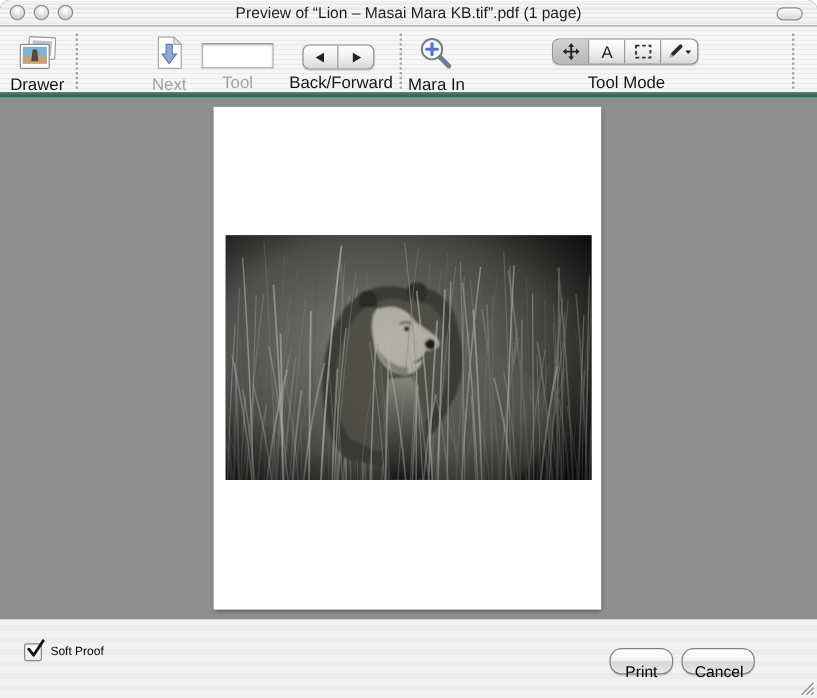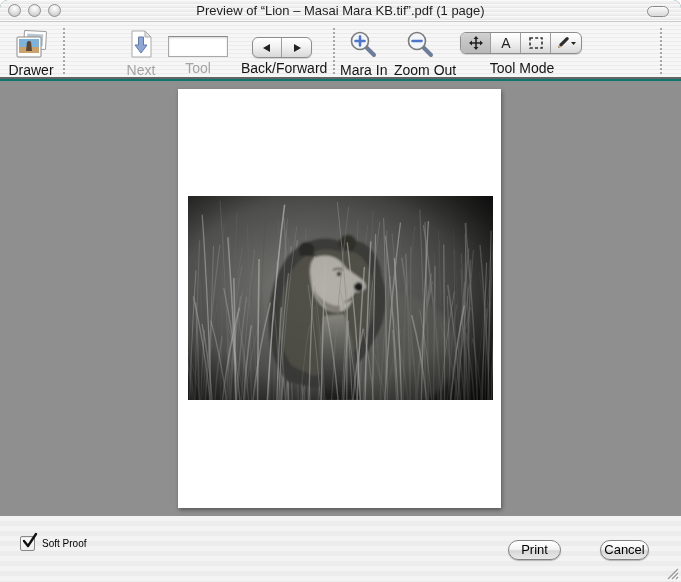--- a/index.html
+++ b/index.html
@@ -179,16 +179,6 @@
       <div class="tb-label">Mara In</div>
     </div>
 
-    <div class="tb-item" style="left:394px;width:52px;">
-      <div class="tb-icon">
-        <svg width="28" height="28" viewBox="0 0 28 28">
-          <line x1="17" y1="17" x2="25" y2="25" stroke="#6d7c99" stroke-width="4" stroke-linecap="round"></line>
-          <circle cx="11" cy="11" r="8.5" fill="#f2f6fb" stroke="#7b7b7b" stroke-width="1.6"></circle>
-          <path d="M6.5,11 h9" stroke="#4f74c8" stroke-width="2.6" stroke-linecap="round"></path>
-        </svg>
-      </div>
-      <div class="tb-label">Zoom Out</div>
-    </div>
 
     <div class="seg-ctl tm-ctl">
       <div class="seg selected">

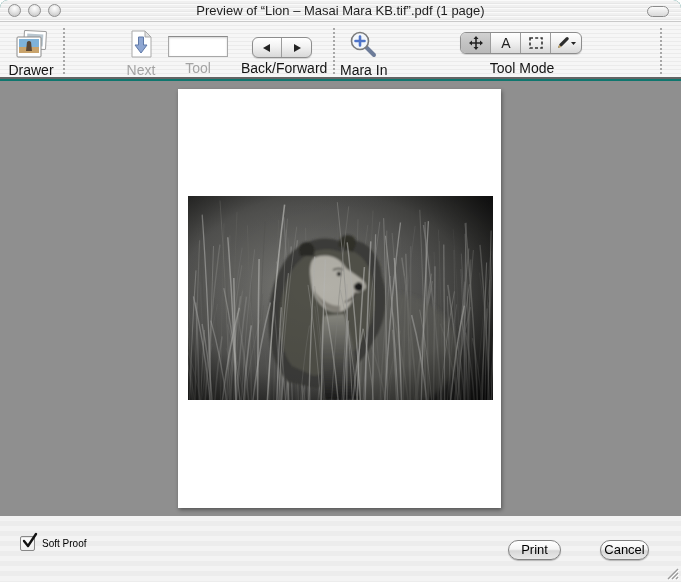--- a/index.html
+++ b/index.html
@@ -94,7 +94,7 @@
     font-size:13px;color:#000;text-align:center;line-height:18px;
     box-shadow:0 1px 1px rgba(0,0,0,.25);
     font-family:"Liberation Sans","DejaVu Sans",sans-serif;
-    padding:0;
+    padding:10px;
   }
   .btn-print{left:508px;width:53px;}
   .btn-cancel{left:600px;width:49px;}

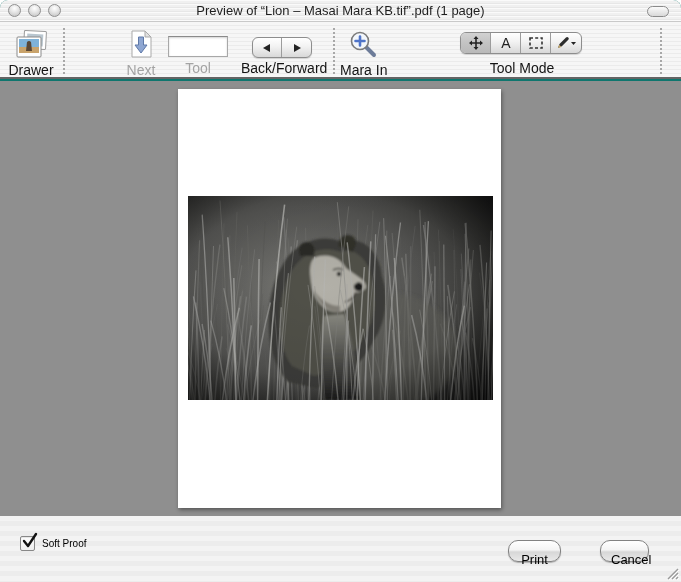--- a/index.html
+++ b/index.html
@@ -97,7 +97,7 @@
     padding:10px;
   }
   .btn-print{left:508px;width:53px;}
-  .btn-cancel{left:600px;width:49px;}
+  .btn-cancel{left:568px;width:61px;}
   .resize-grip{position:absolute;right:2px;bottom:2px;width:14px;height:14px;}
 </style>
 </head>

